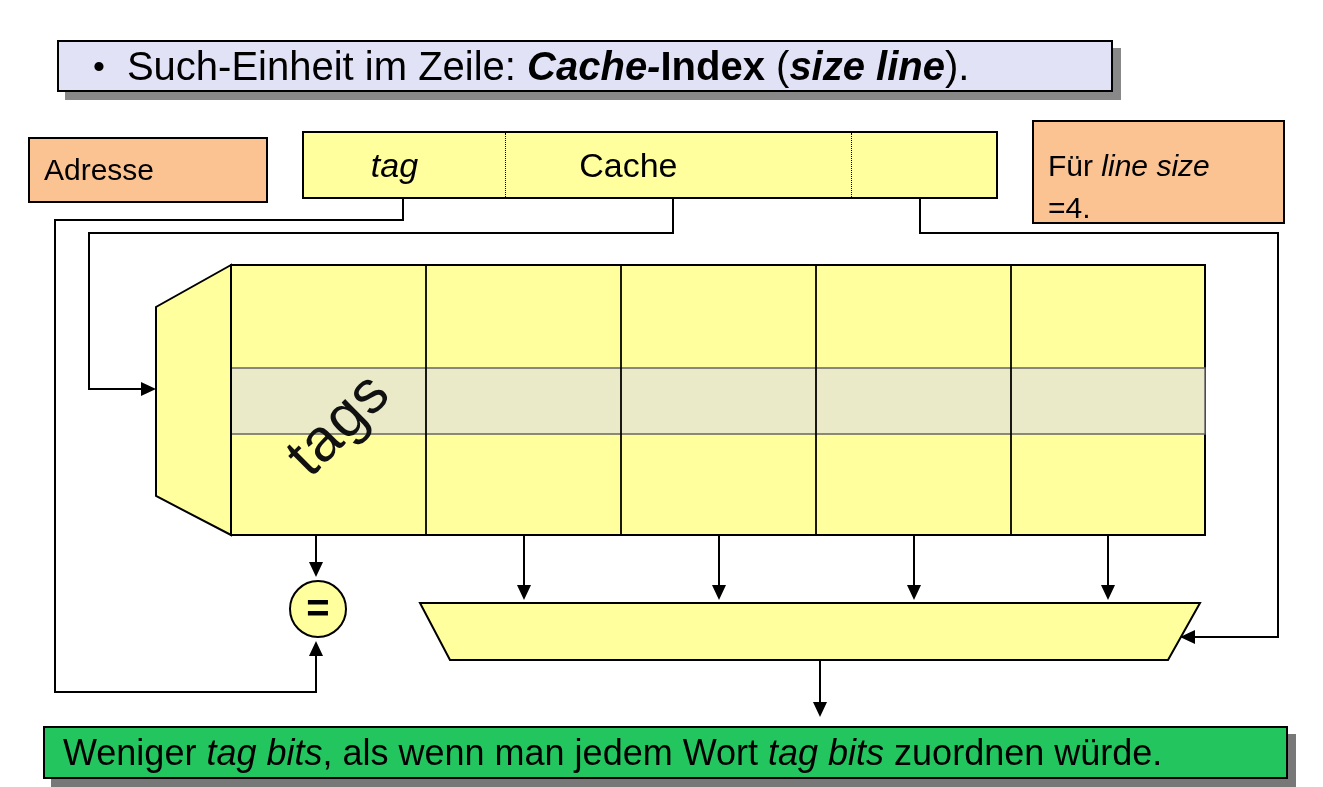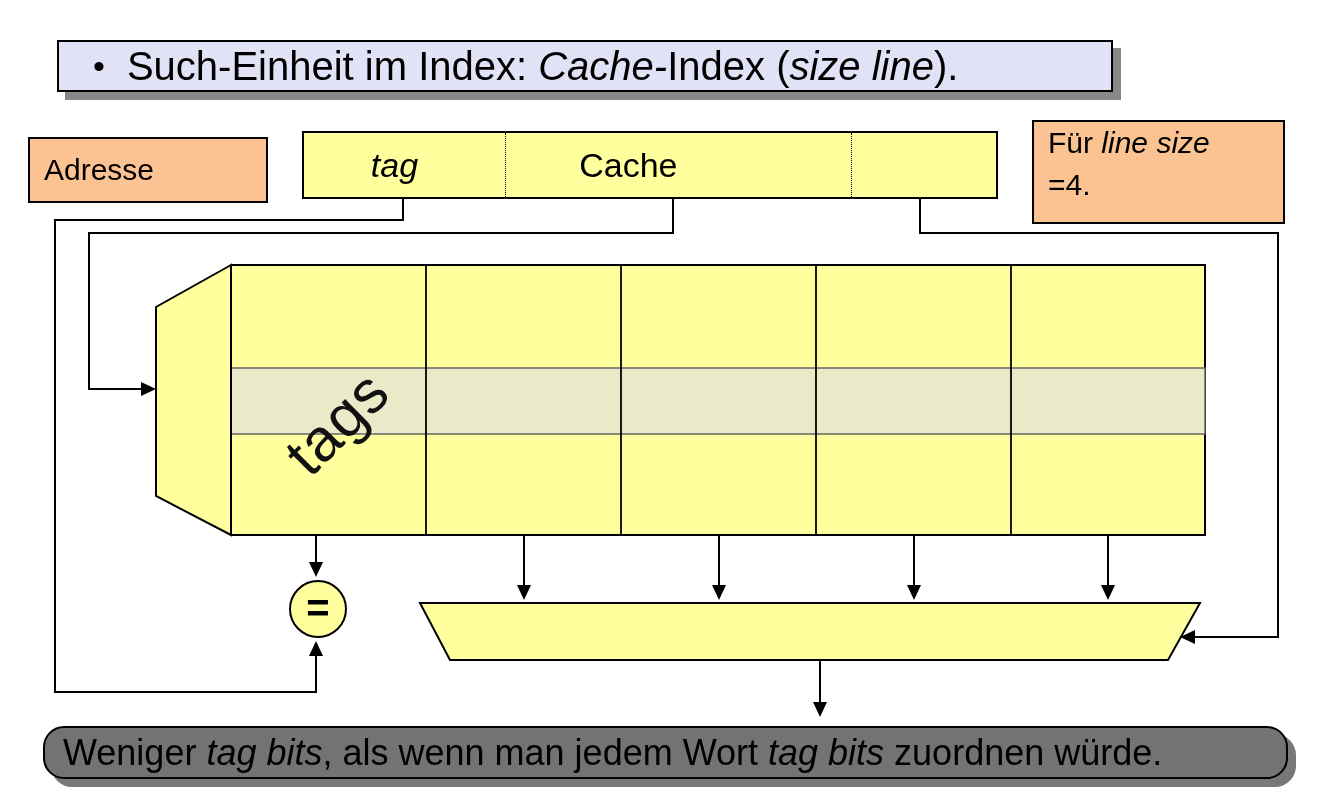--- a/index.html
+++ b/index.html
@@ -111,7 +111,7 @@
 
   <div id="title-box" class="abs" style="background-color: rgb(226, 226, 247);">
     <span class="bullet">•</span>
-    <span><span>Such-Einheit im Index: </span><span class="seg-b seg-i">Cache-</span><span class="seg-b">Index</span><span> (</span><span class="seg-b seg-i">size line</span><span>).</span></span>
+    <span><span>Such-Einheit im Zeile: </span><span class="seg-b seg-i">Cache-</span><span class="seg-b">Index</span><span> (</span><span class="seg-b seg-i">size line</span><span>).</span></span>
   </div>
 
   <div id="adresse-box" class="abs" style="background-color: rgb(251, 195, 146);">

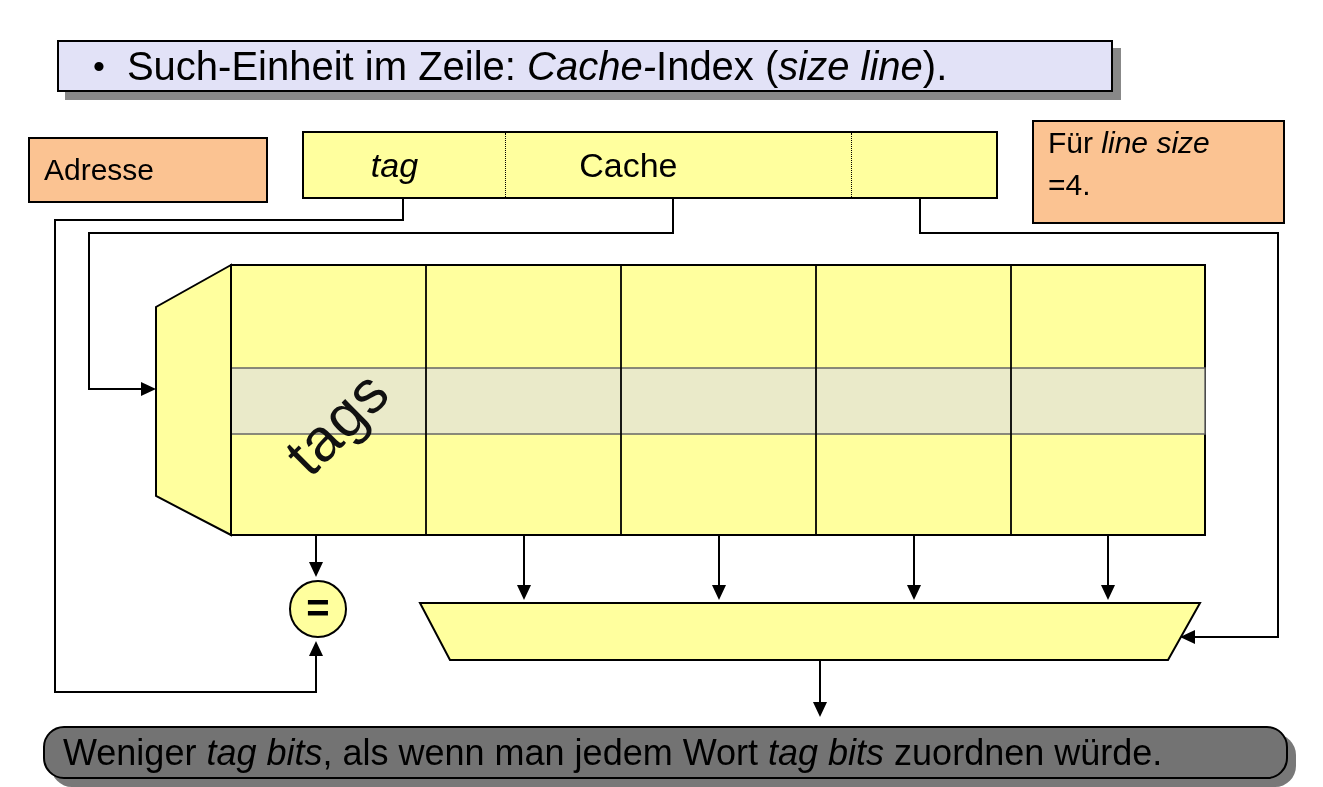--- a/index.html
+++ b/index.html
@@ -59,7 +59,7 @@
     font-size:36px;white-space:nowrap;
   }
   svg{position:absolute;left:0;top:0;}
-  .seg-b{font-weight:normal;}
+  .seg-b{font-weight:bold;}
   .seg-i{font-style:italic;}
 </style>
 </head>

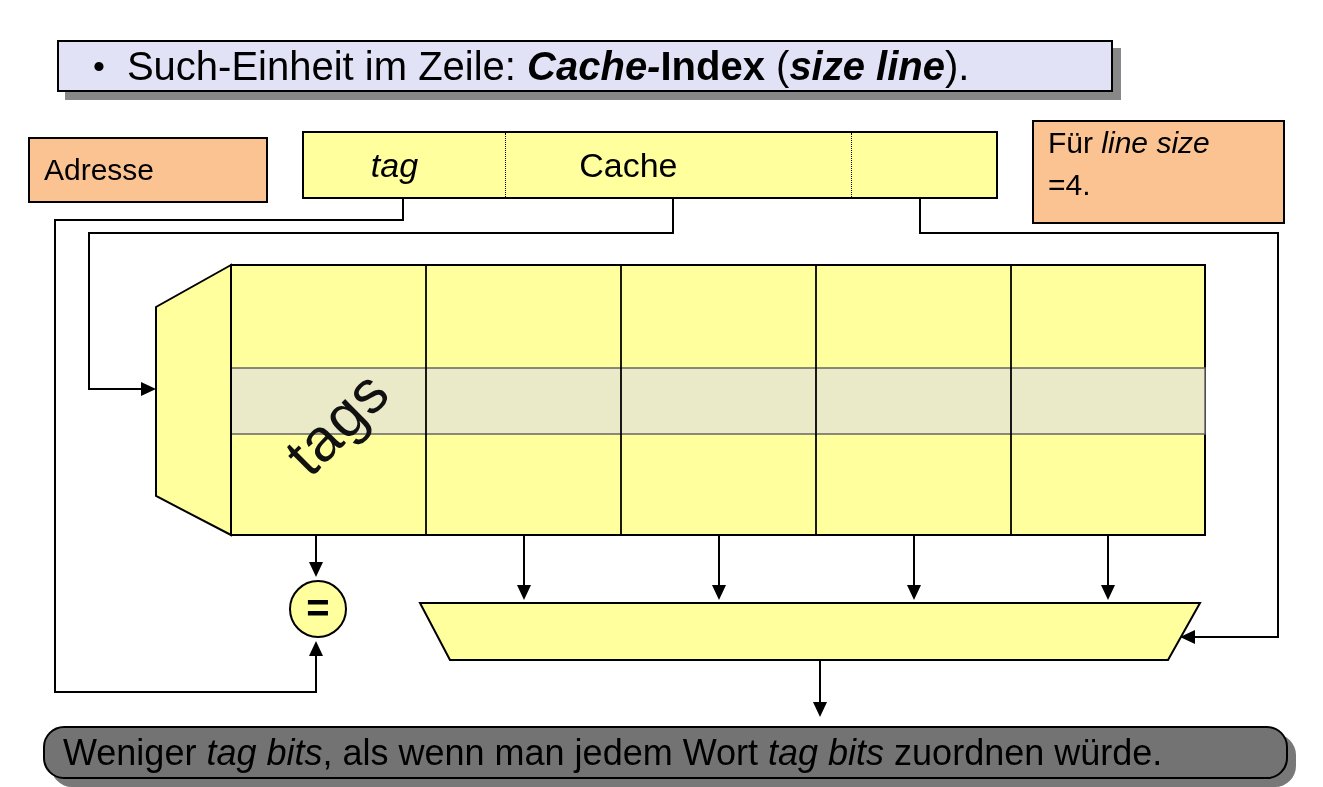--- a/index.html
+++ b/index.html
@@ -23,7 +23,7 @@
   }
   #linesize-box{
     left:1032px;top:120px;width:253px;height:104px;border:2px solid #000;
-    padding:0 0 0 14px;font-size:30px;line-height:42px;white-space:nowrap;
+    padding:23px 0 0 14px;font-size:30px;line-height:42px;white-space:nowrap;
   }
   
   #address-bar{

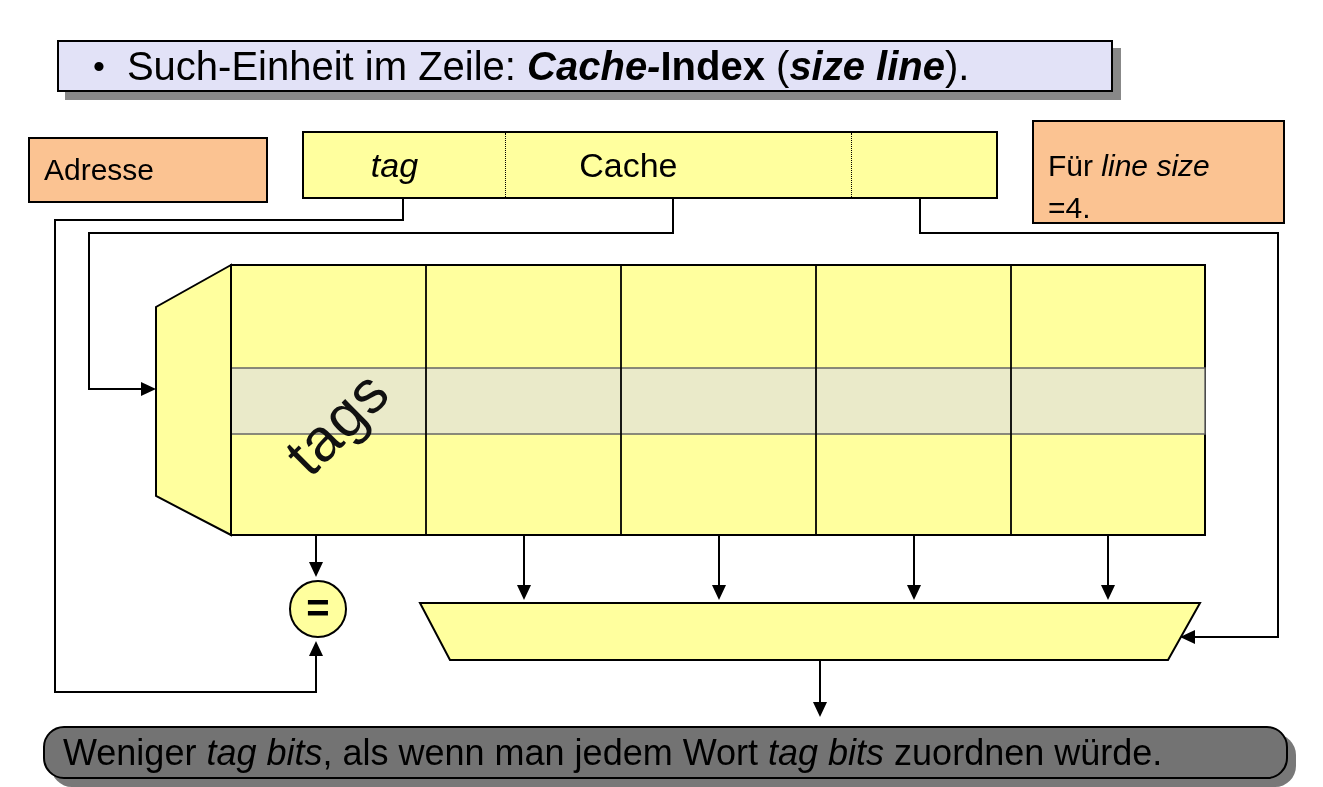--- a/index.html
+++ b/index.html
@@ -140,7 +140,7 @@
 
   <div class="abs" id="eq-label">=</div>
 
-  <div id="bottom-box" class="abs" style="background-color: #737373; border-radius: 21px;">
+  <div id="bottom-box" class="abs" style="background-color: #22c55e;">
     <span><span>Weniger </span><span class="seg-i">tag bits</span><span>, als wenn man jedem Wort </span><span class="seg-i">tag bits</span><span> zuordnen würde.</span></span>
   </div>
 

